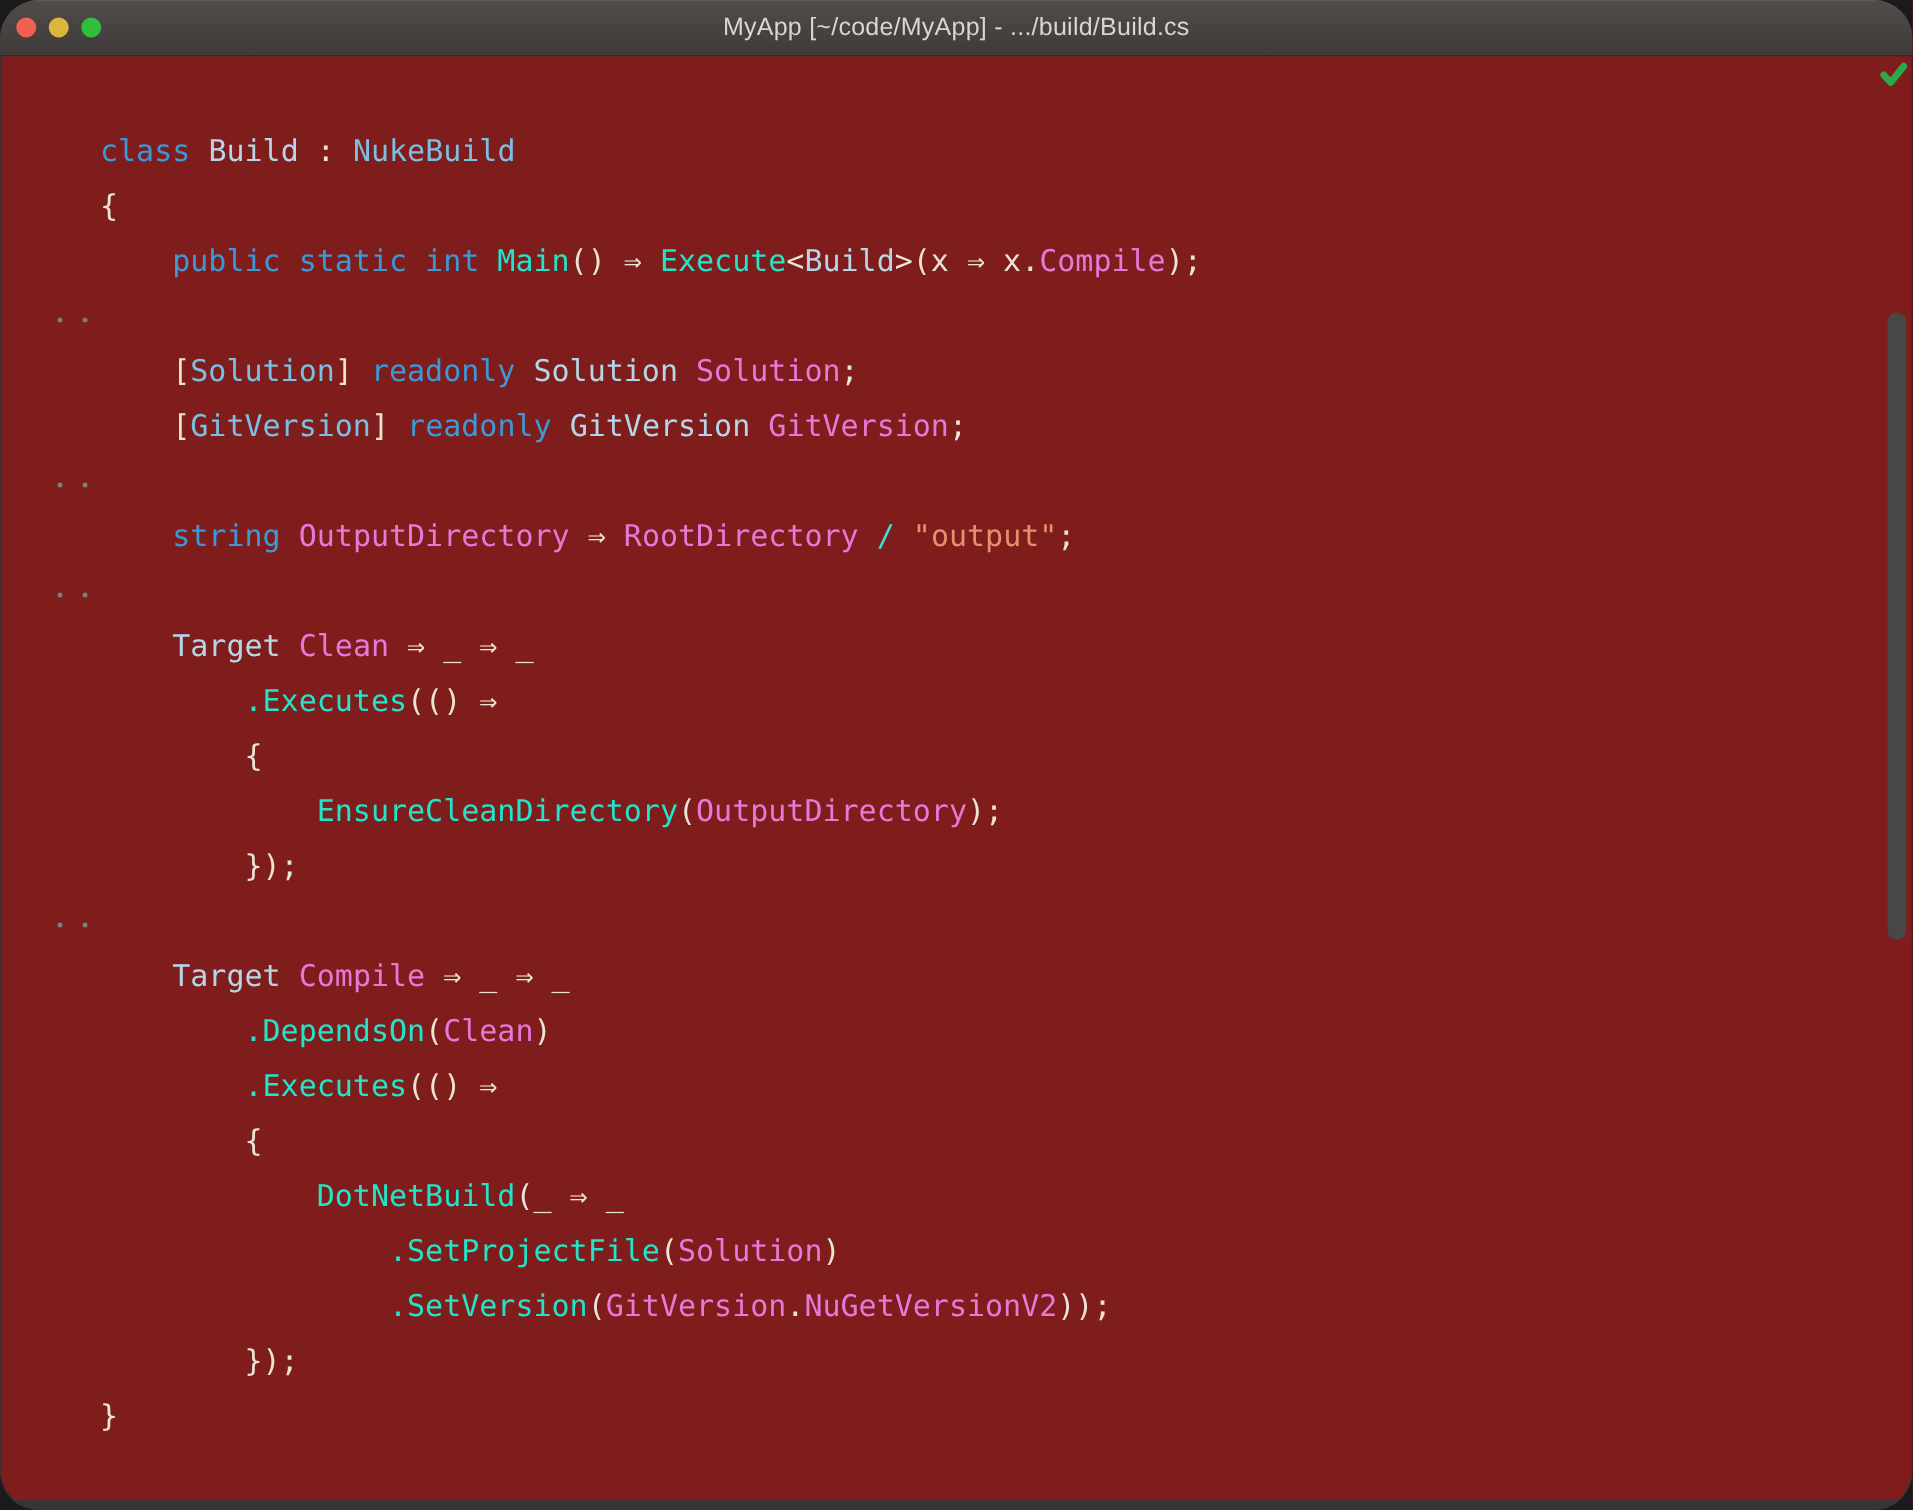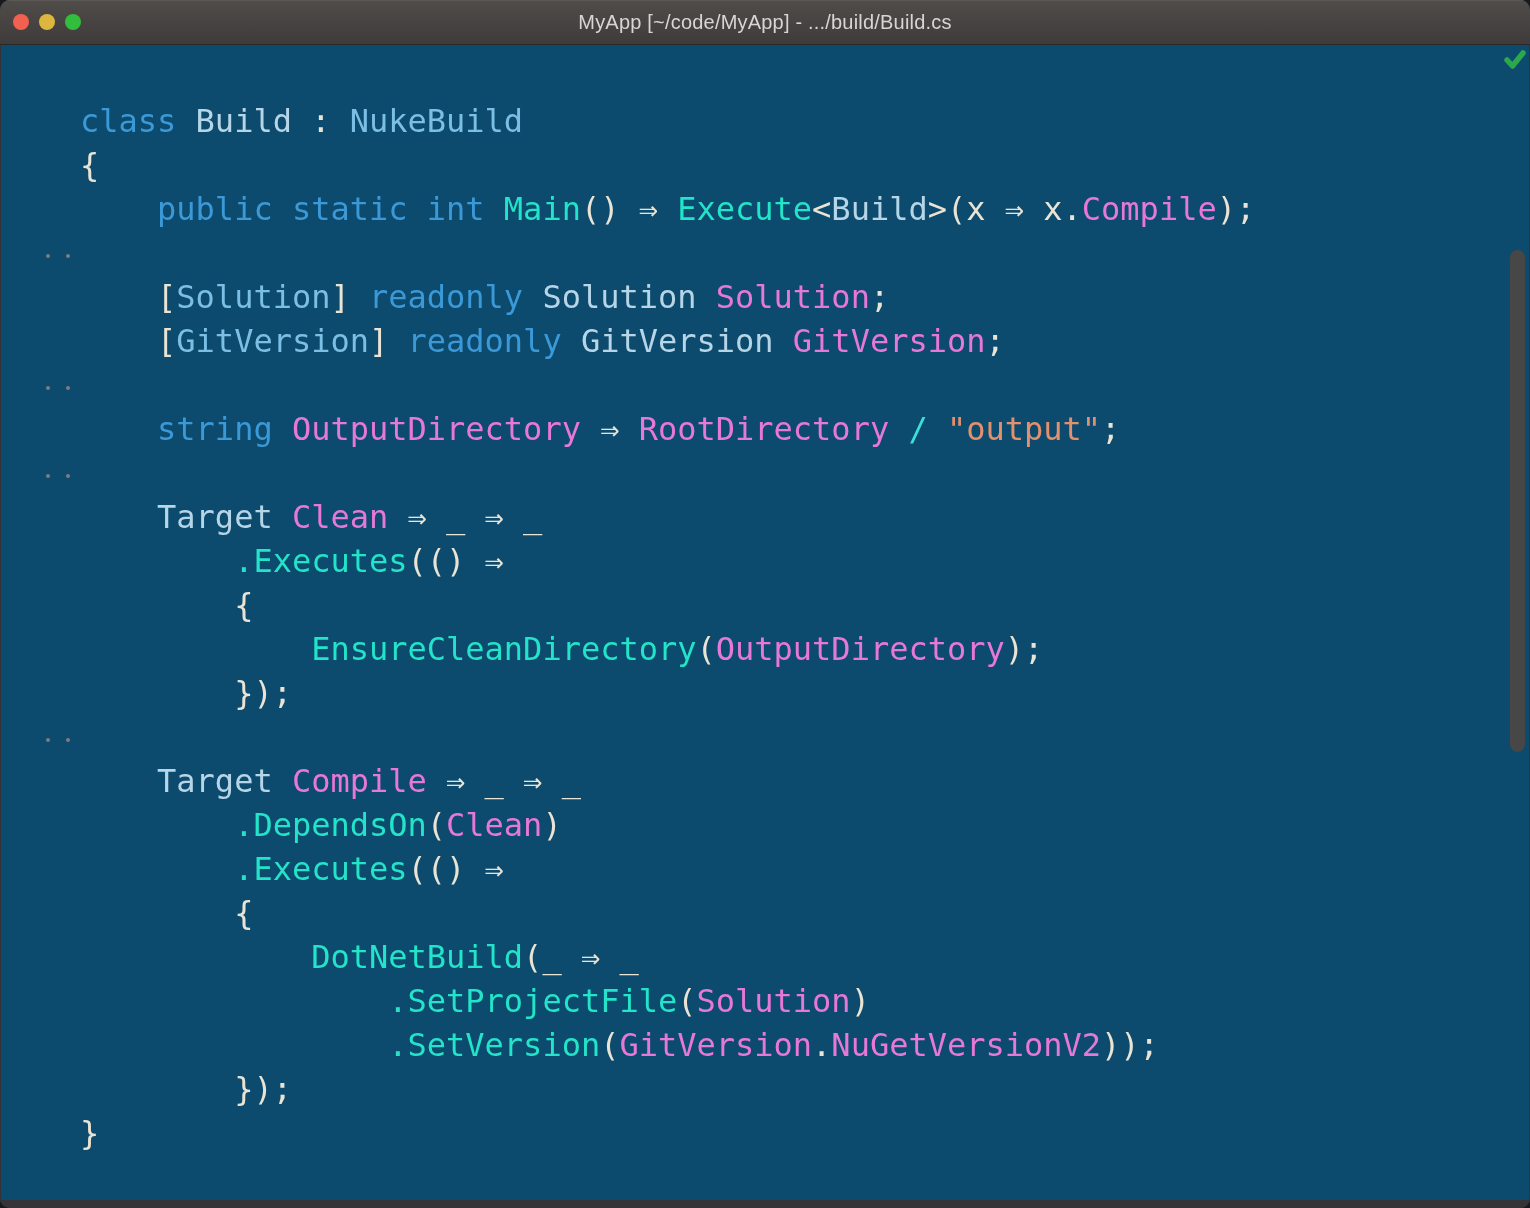--- a/index.html
+++ b/index.html
@@ -114,7 +114,7 @@
 </head>
 <body>
 
-<div class="window" style="background: #0c4a6e;">
+<div class="window" style="background: #7f1d1d; border-radius: 31px;">
 
   <div class="titlebar" style="background: linear-gradient(rgb(80, 76, 74), rgb(63, 59, 58));">
     <div class="traffic-lights">

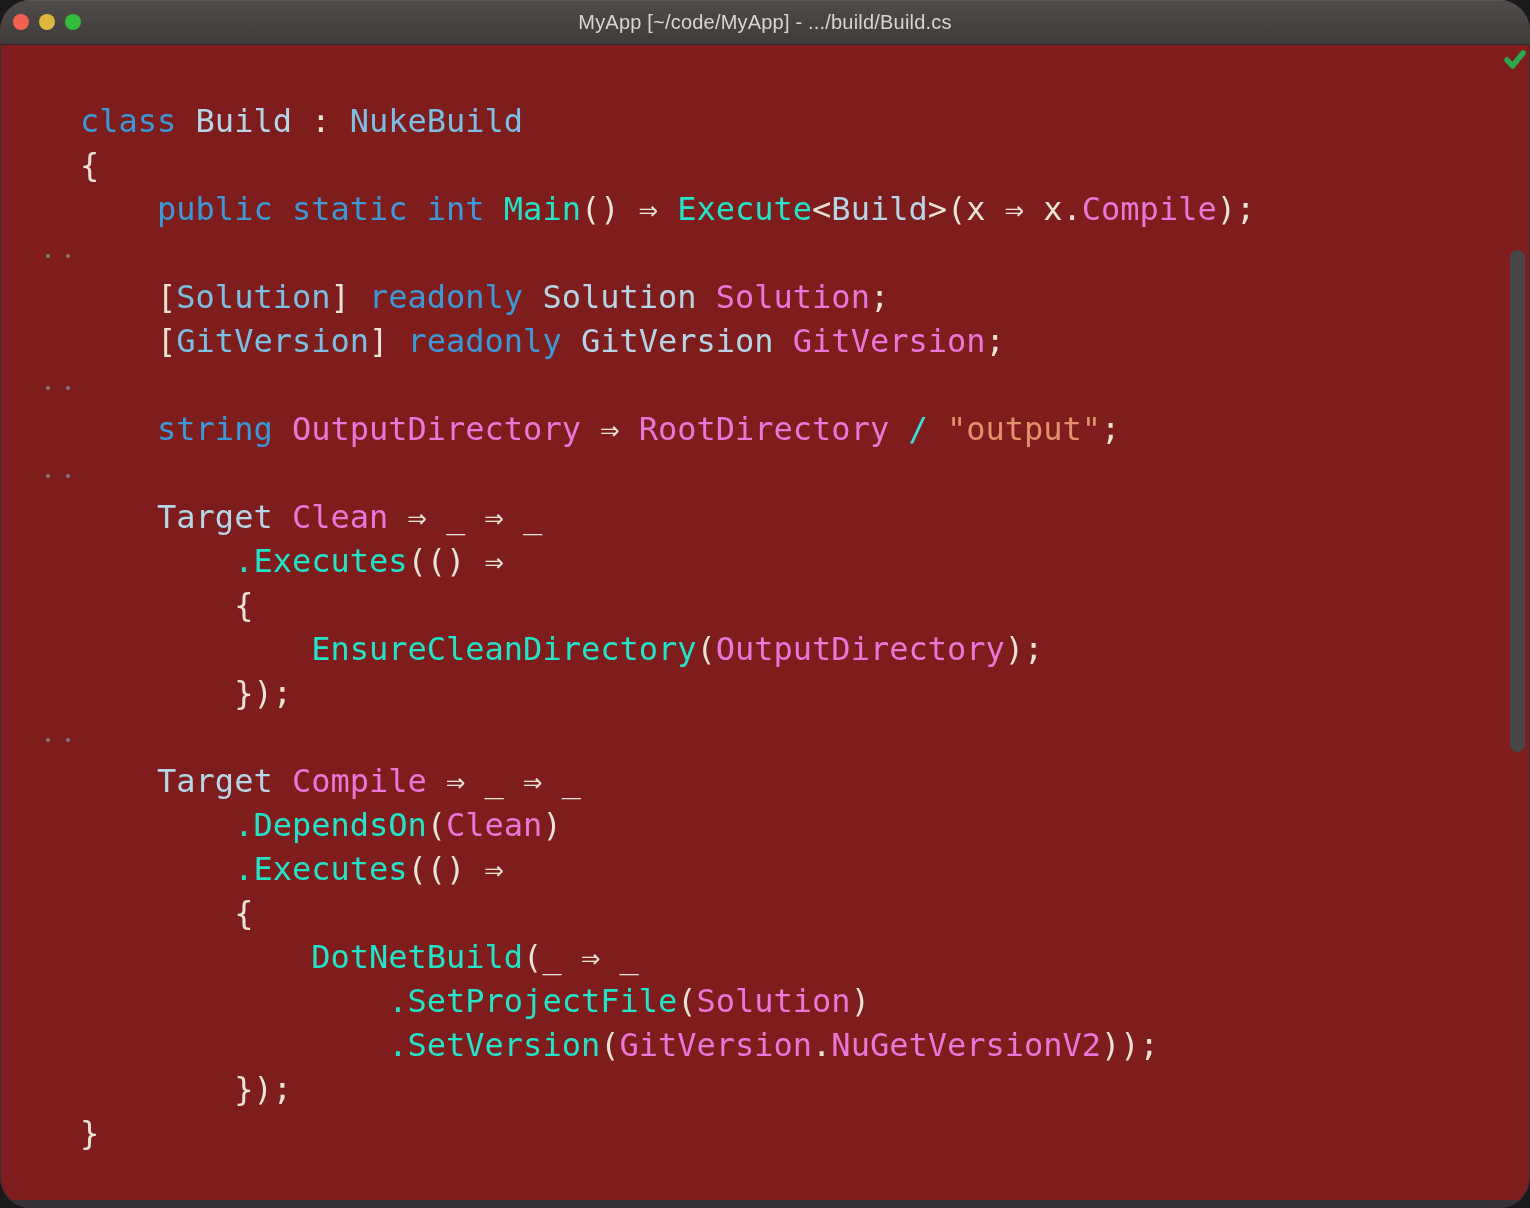--- a/index.html
+++ b/index.html
@@ -70,7 +70,7 @@
     bottom: 8px;
     padding: 55px 0 13px 80px;
     font-family: "DejaVu Sans Mono", monospace;
-    font-size: 32px;
+    font-size: 24px;
     line-height: 44px;
     white-space: pre;
     cursor: text;

